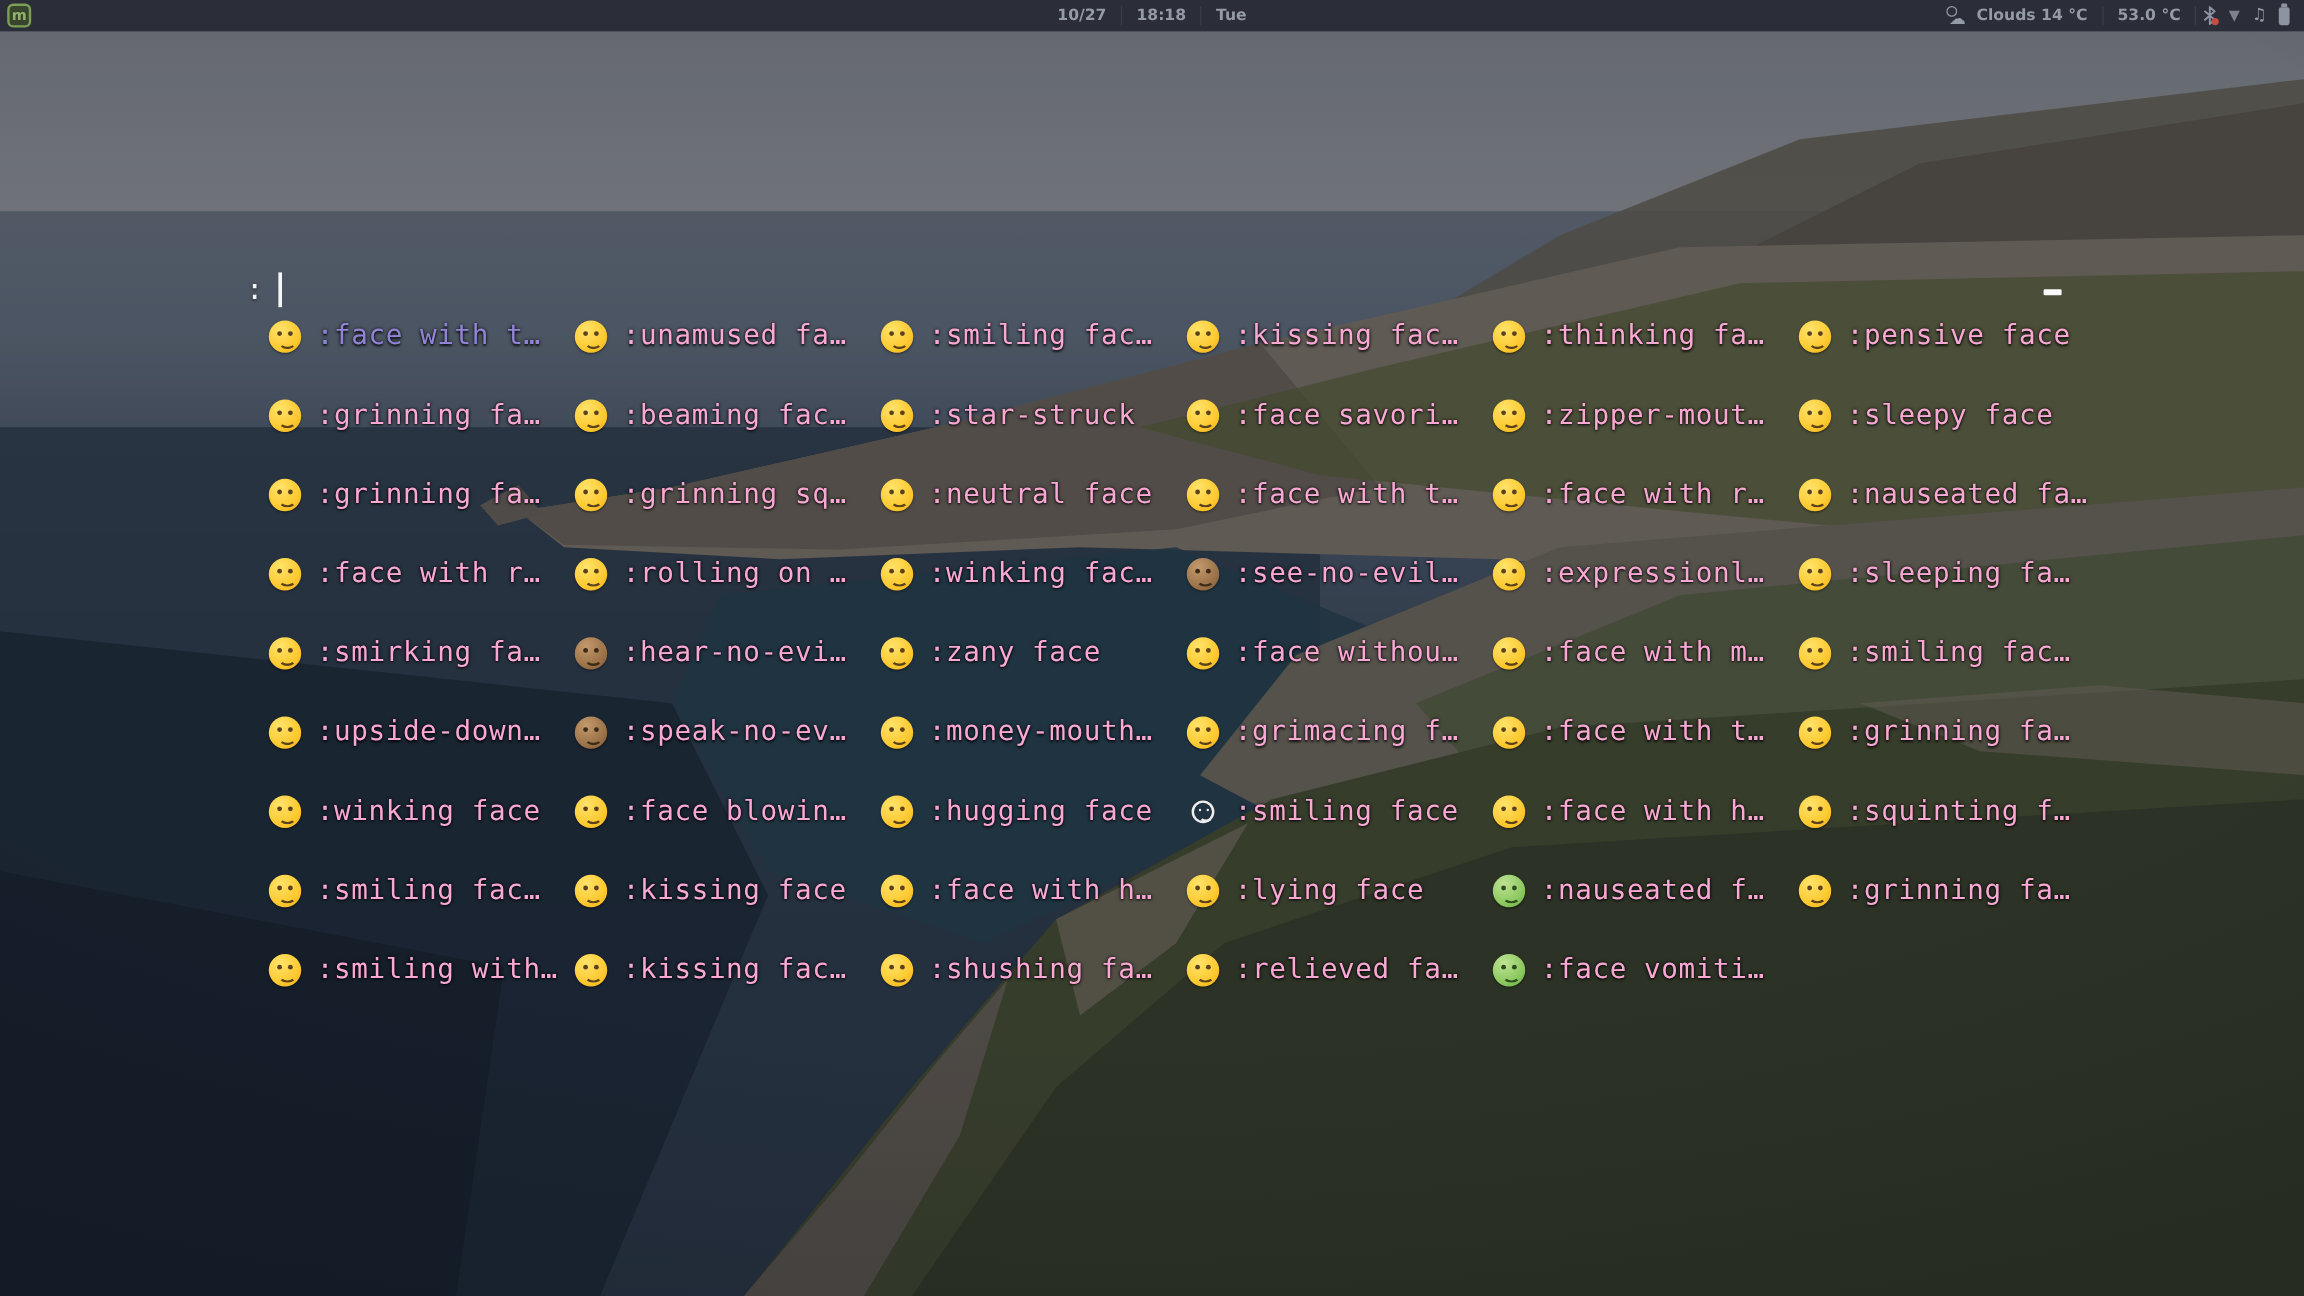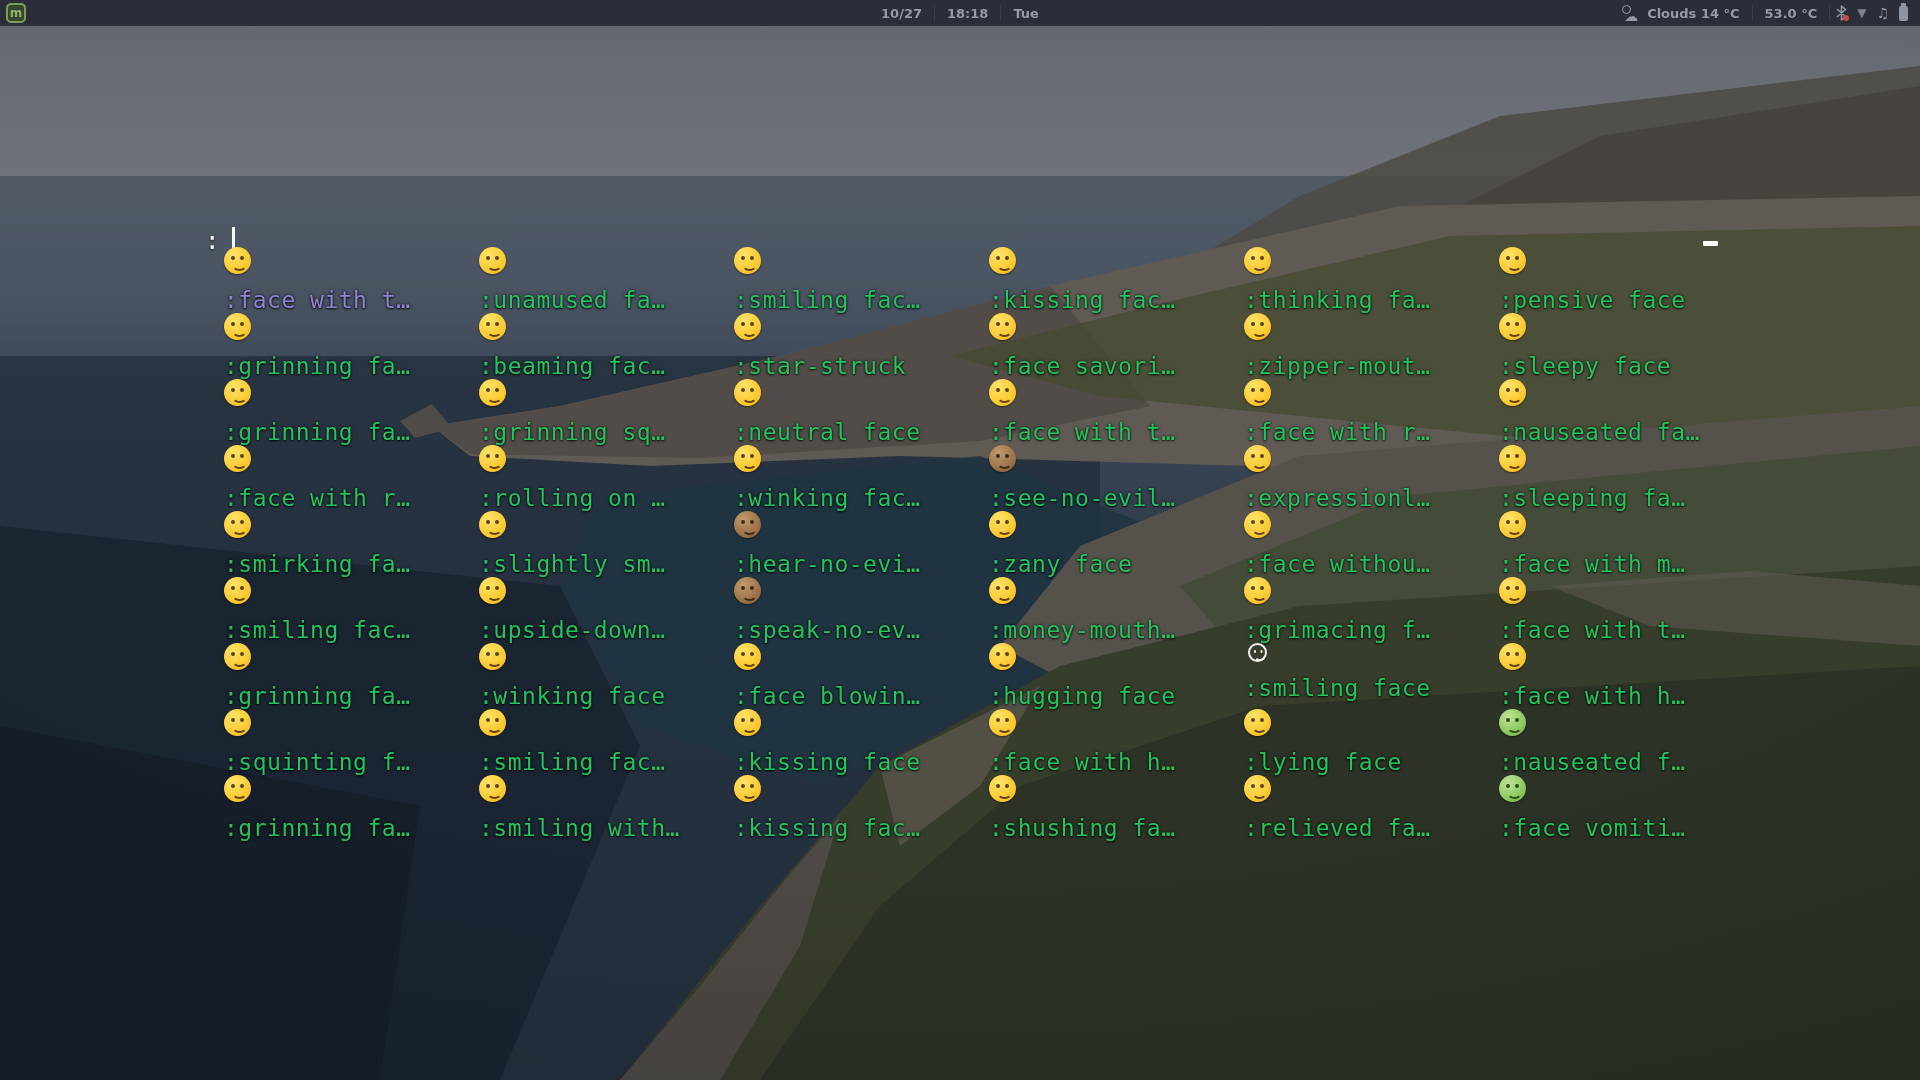--- a/index.html
+++ b/index.html
@@ -50,7 +50,7 @@
 
   .emoji-grid { position:absolute; left:206px; top:221px; width:1530px;
                 display:grid; grid-template-columns:repeat(6,255px); grid-auto-rows:66px; }
-  .cell { display:flex; align-items:flex-start; gap:13px; padding-left:18px; cursor:pointer;flex-direction:column; }
+  .cell { display:flex; align-items:center; gap:13px; padding-left:18px; cursor:pointer; }
   .cell-label { color:#22c55e; font-size:23px; letter-spacing:0.5px; white-space:nowrap;
                 text-shadow:0 0 3px rgba(0,0,0,0.85), 0 1px 2px rgba(0,0,0,0.7); }
   .cell.selected .cell-label { color:#9184d6; }

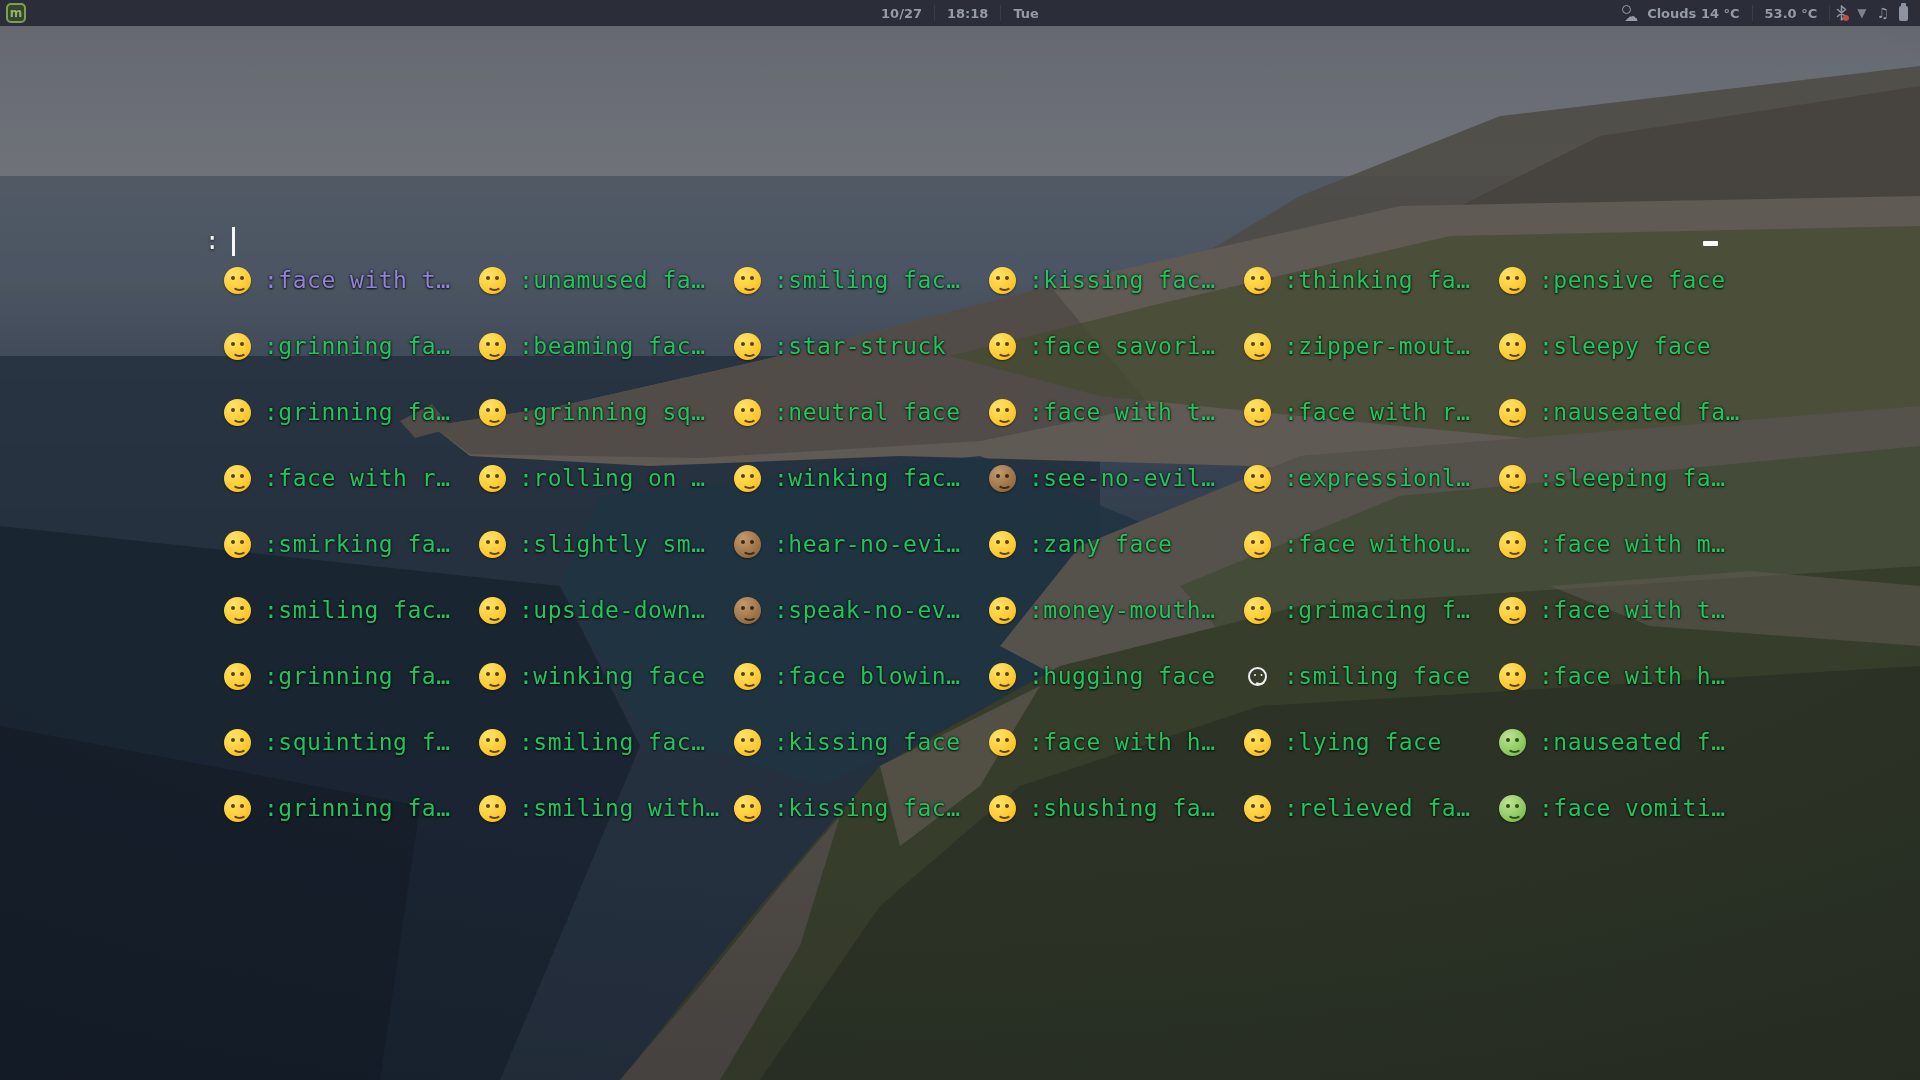--- a/index.html
+++ b/index.html
@@ -51,7 +51,7 @@
   .emoji-grid { position:absolute; left:206px; top:221px; width:1530px;
                 display:grid; grid-template-columns:repeat(6,255px); grid-auto-rows:66px; }
   .cell { display:flex; align-items:center; gap:13px; padding-left:18px; cursor:pointer; }
-  .cell-label { color:#22c55e; font-size:23px; letter-spacing:0.5px; white-space:nowrap;
+  .cell-label { color:#f9a8d4; font-size:23px; letter-spacing:0.5px; white-space:nowrap;
                 text-shadow:0 0 3px rgba(0,0,0,0.85), 0 1px 2px rgba(0,0,0,0.7); }
   .cell.selected .cell-label { color:#9184d6; }
 

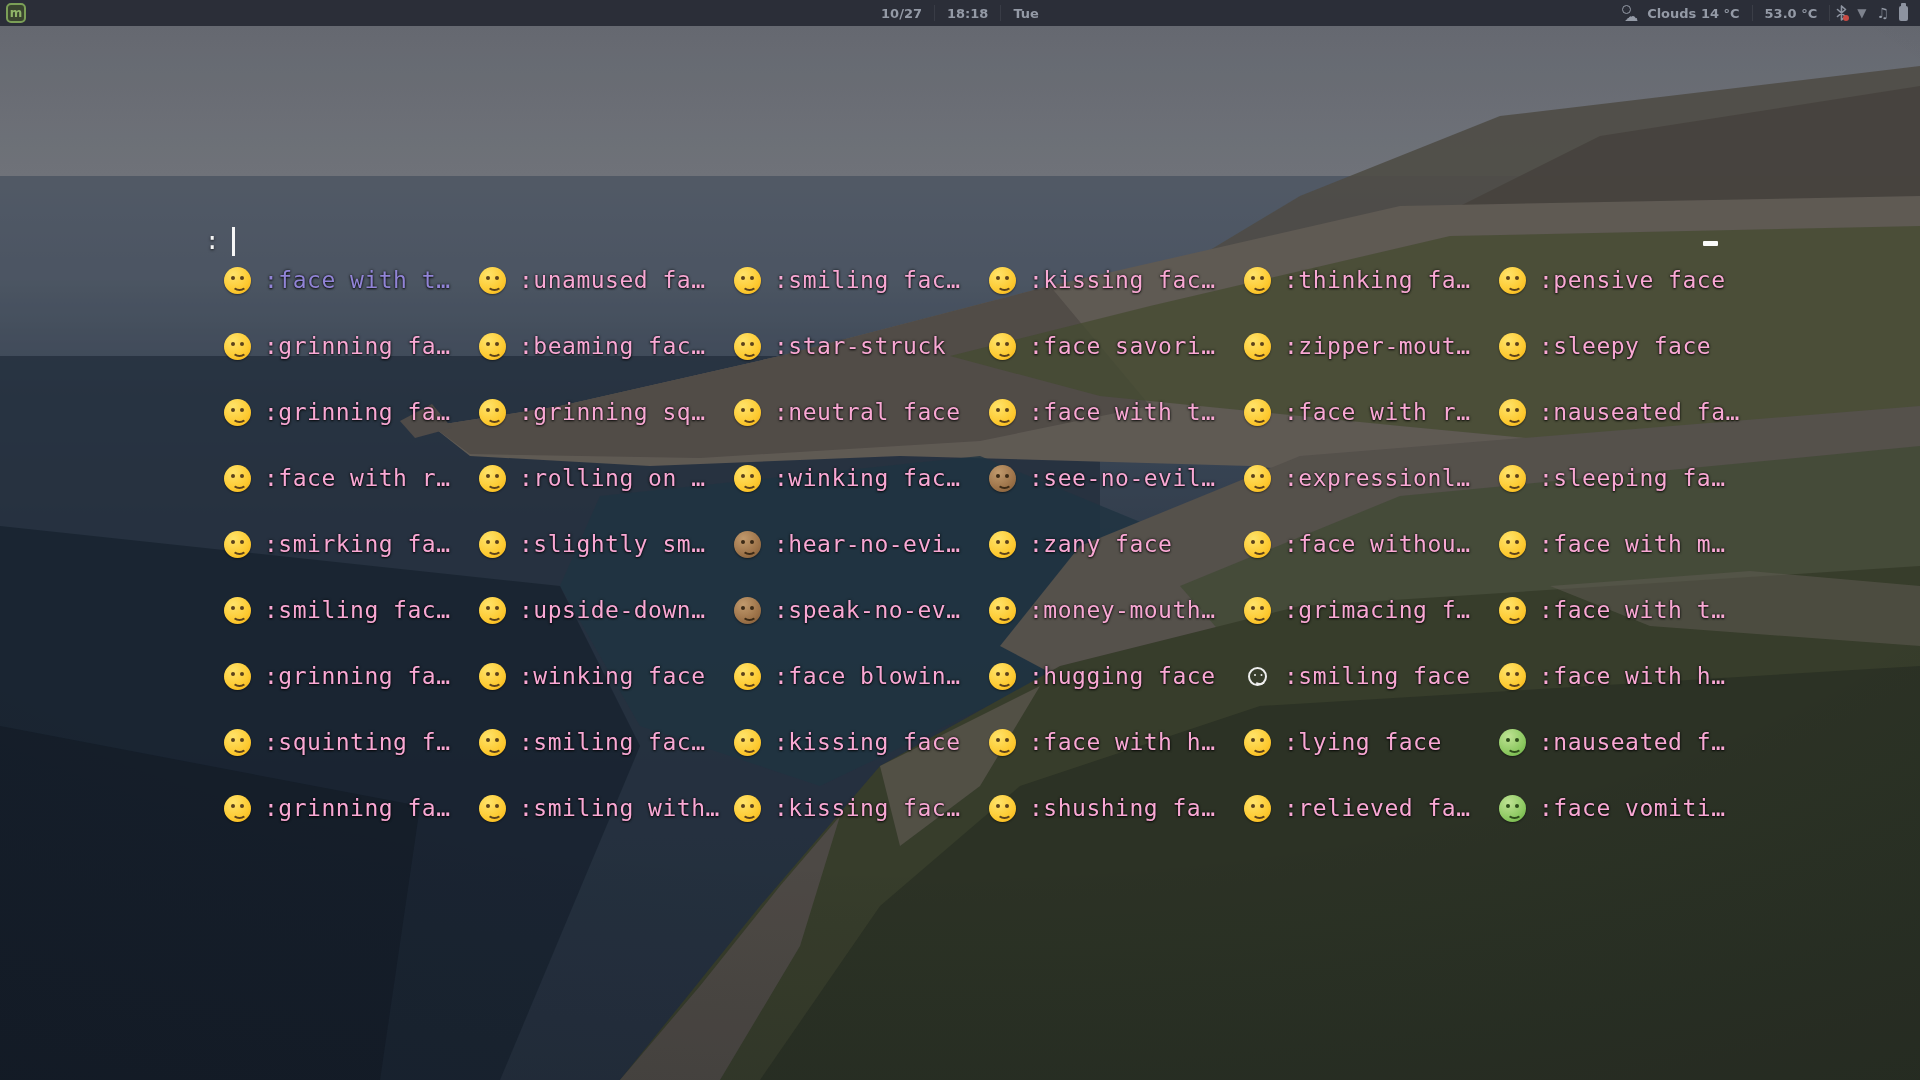--- a/index.html
+++ b/index.html
@@ -263,10 +263,6 @@
       <span class="cell-label">:smirking fa…</span>
     </div>
       <div class="cell">
-      <span class="face" title="🙂"></span>
-      <span class="cell-label">:slightly sm…</span>
-    </div>
-      <div class="cell">
       <span class="face monkey" title="🙉"></span>
       <span class="cell-label">:hear-no-evi…</span>
     </div>

